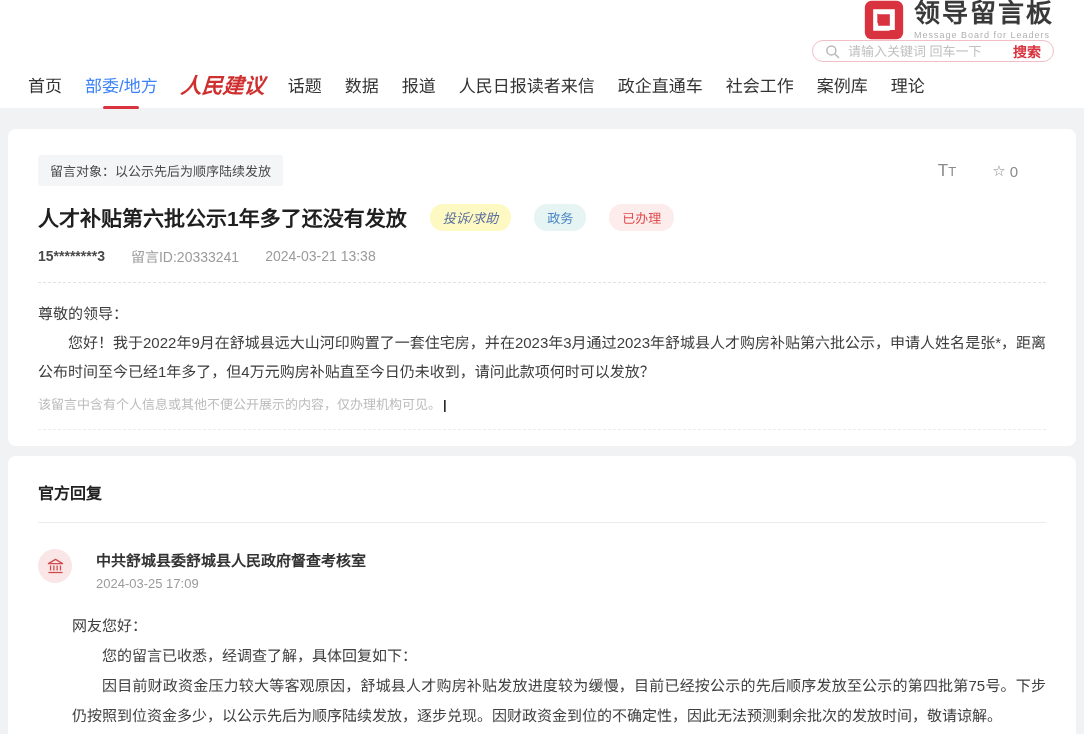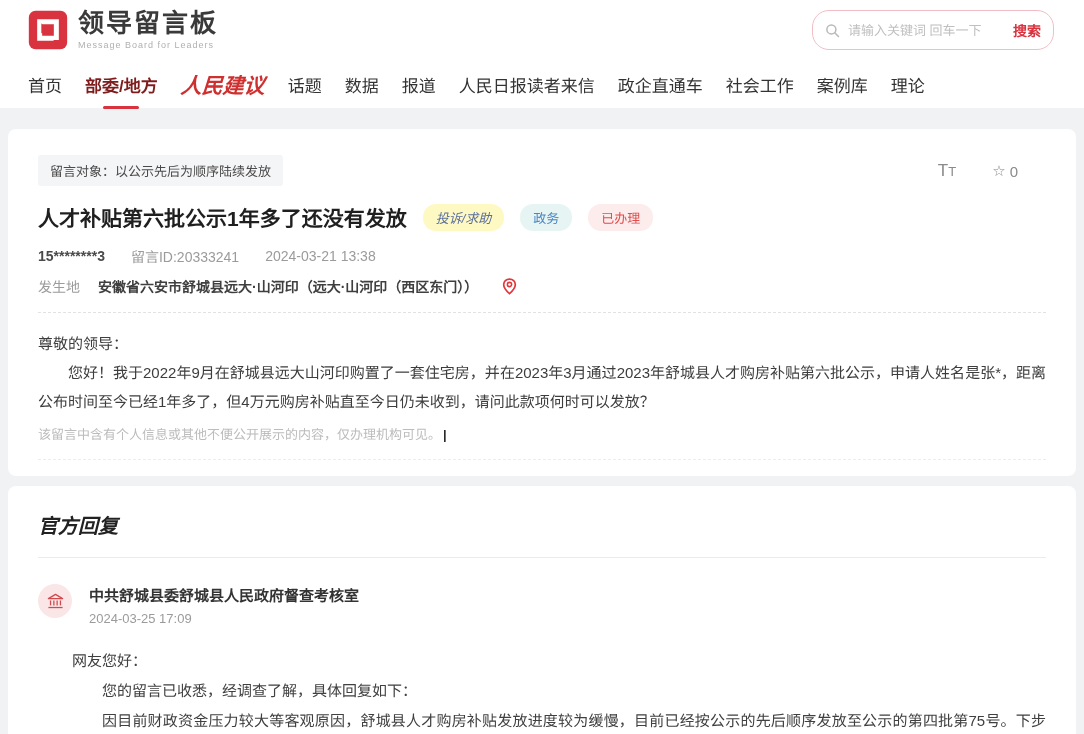--- a/index.html
+++ b/index.html
@@ -12,8 +12,9 @@
   
   .header {
     height: 60px; background: #fff;
-    display: flex; align-items: center; justify-content: space-between;
+    display: flex; align-items: flex-end; justify-content: space-between;
     padding: 0 30px 0 28px;
+    flex-direction: column;
   }
   .logo { display: flex; align-items: center; gap: 10px; }
   .logo-icon { width: 40px; height: 40px; flex: none; }

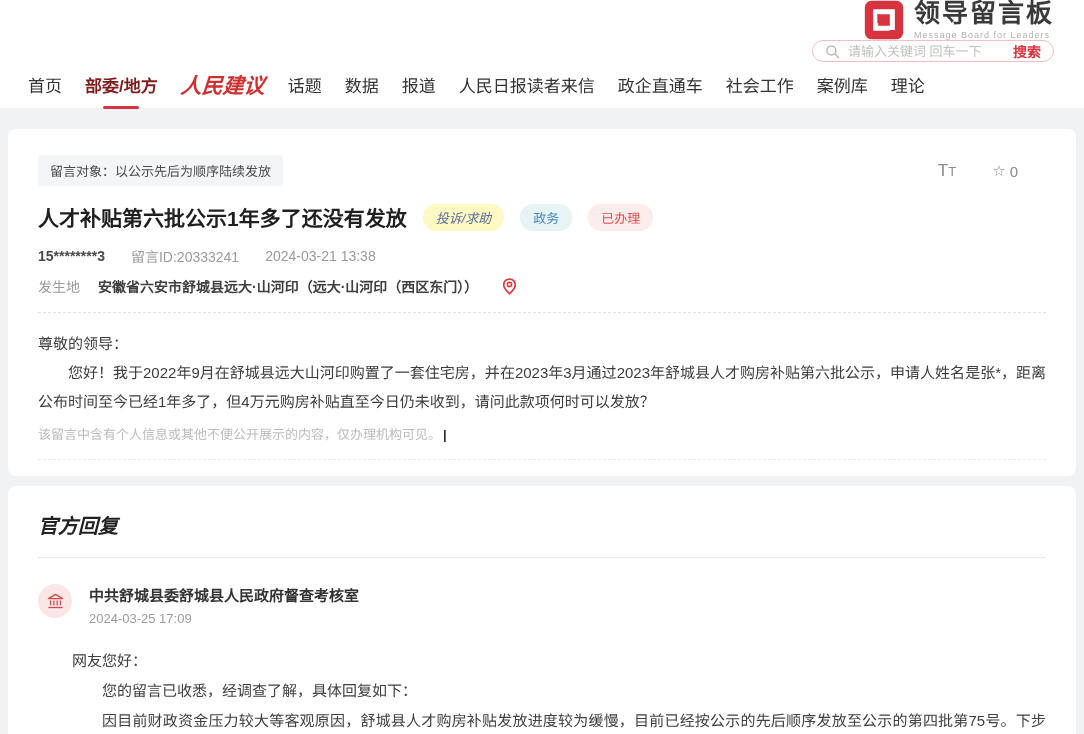--- a/index.html
+++ b/index.html
@@ -37,7 +37,7 @@
     padding: 0 28px; gap: 23px;
   }
   .nav-item { font-size: 17px; color: #333; text-decoration: none; position: relative; cursor: pointer; white-space: nowrap; }
-  .nav-item.active { color: #7f1d1d; font-weight: bold; }
+  .nav-item.active { color: #3b82f6; font-weight: normal; }
   .nav-item.active::after {
     content: ""; position: absolute; left: 50%; transform: translateX(-50%);
     bottom: -12px; width: 36px; height: 3px; background: #d9333f; border-radius: 2px;

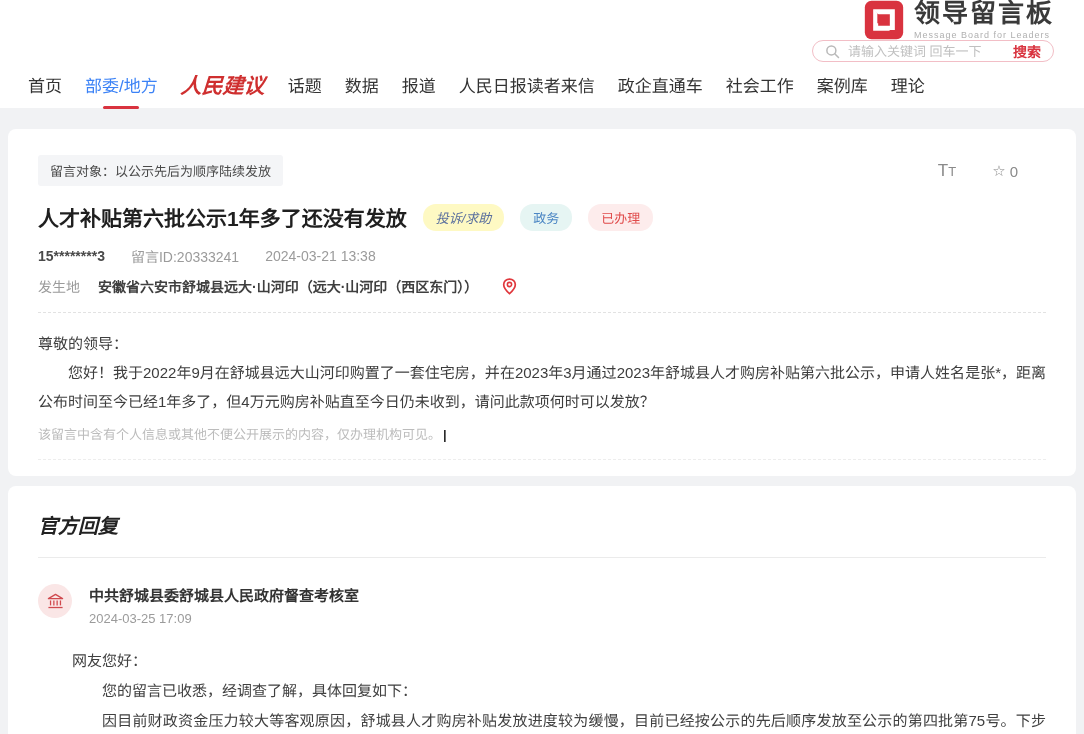--- a/index.html
+++ b/index.html
@@ -60,7 +60,7 @@
   .tool-font { font-size: 17px; cursor: pointer; }
   .tool-font .small-t { font-size: 13px; }
   .tool-star { font-size: 15px; cursor: pointer; display: flex; align-items: center; gap: 4px; }
-  .title-row { margin-top: 16px; display: flex; align-items: center; gap: 16px; flex-wrap: nowrap; }
+  .title-row { margin-top: 16px; display: flex; align-items: center; gap: 23px; flex-wrap: nowrap; }
   .msg-title { font-size: 21px; font-weight: bold; color: #1f1f1f; }
   .tag { font-size: 13px; padding: 4px 13px; border-radius: 13px; white-space: nowrap; }
   .tag-complaint { background: #fef9c3; color: #5a6f9e; font-style: italic; }

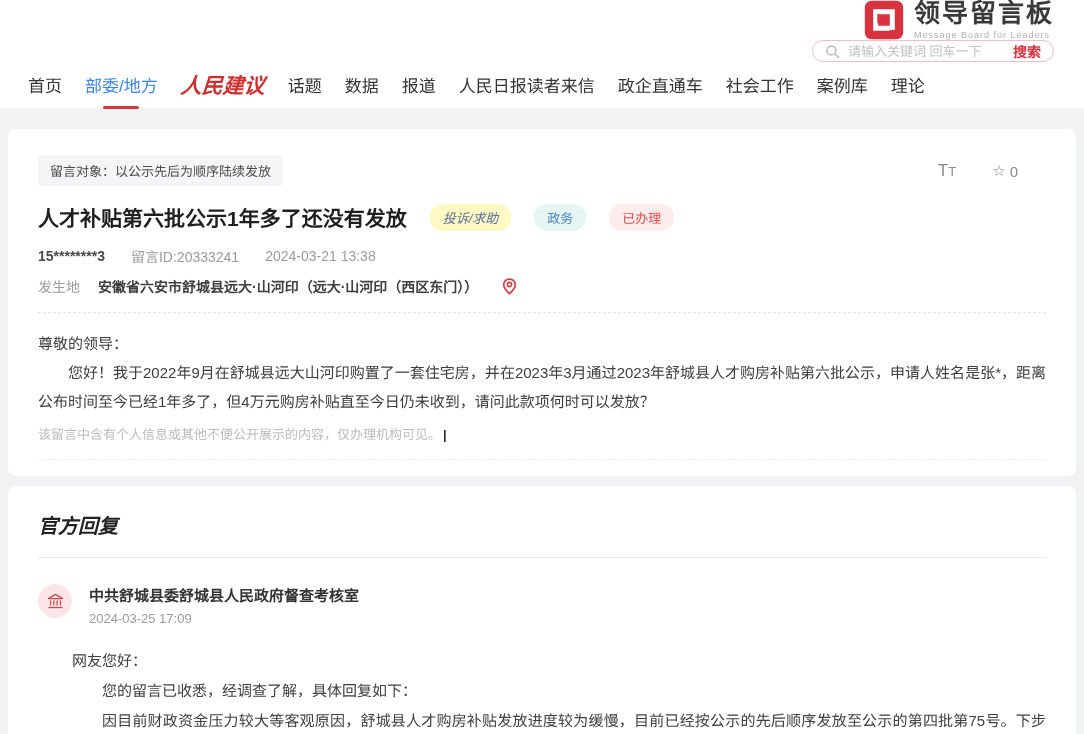--- a/index.html
+++ b/index.html
@@ -160,16 +160,6 @@
     <span class="meta-gray">2024-03-21 13:38</span>
   </div>
 
-  <div class="loc-row">
-    <span class="loc-label">发生地</span>
-    <span class="loc-value">安徽省六安市舒城县远大·山河印（远大·山河印（西区东门））</span>
-    <span class="loc-pin">
-      <svg width="15" height="17" viewBox="0 0 20 24">
-        <path d="M10 1.5 C5.3 1.5 1.8 5 1.8 9.4 C1.8 14.6 10 22 10 22 C10 22 18.2 14.6 18.2 9.4 C18.2 5 14.7 1.5 10 1.5 Z" fill="none" stroke="#e0373c" stroke-width="2.4"></path>
-        <circle cx="10" cy="9.2" r="3" fill="none" stroke="#e0373c" stroke-width="2.2"></circle>
-      </svg>
-    </span>
-  </div>
 
   <hr class="dashed-sep">
 

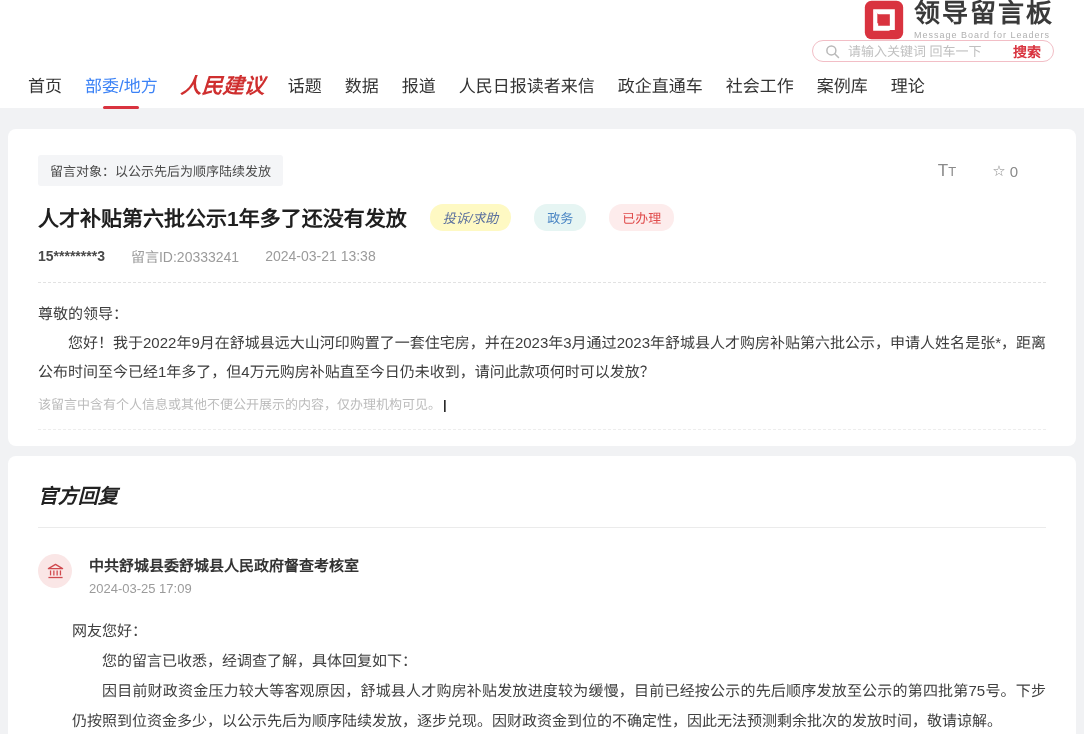--- a/index.html
+++ b/index.html
@@ -80,7 +80,7 @@
   .cursor-bar { color: #2b2b2b; font-weight: bold; margin-left: 2px; }
   .faint-sep { border: none; border-top: 1px dashed #ededed; margin-top: 16px; }
   
-  .reply-header { font-size: 20px; font-weight: bold; color: #222; font-style: italic; }
+  .reply-header { font-size: 16px; font-weight: bold; color: #222; }
   .solid-sep { border: none; border-top: 1px solid #ebebeb; margin-top: 18px; }
   .reply-org { margin-top: 26px; display: flex; align-items: flex-start; gap: 17px; }
   .org-avatar {

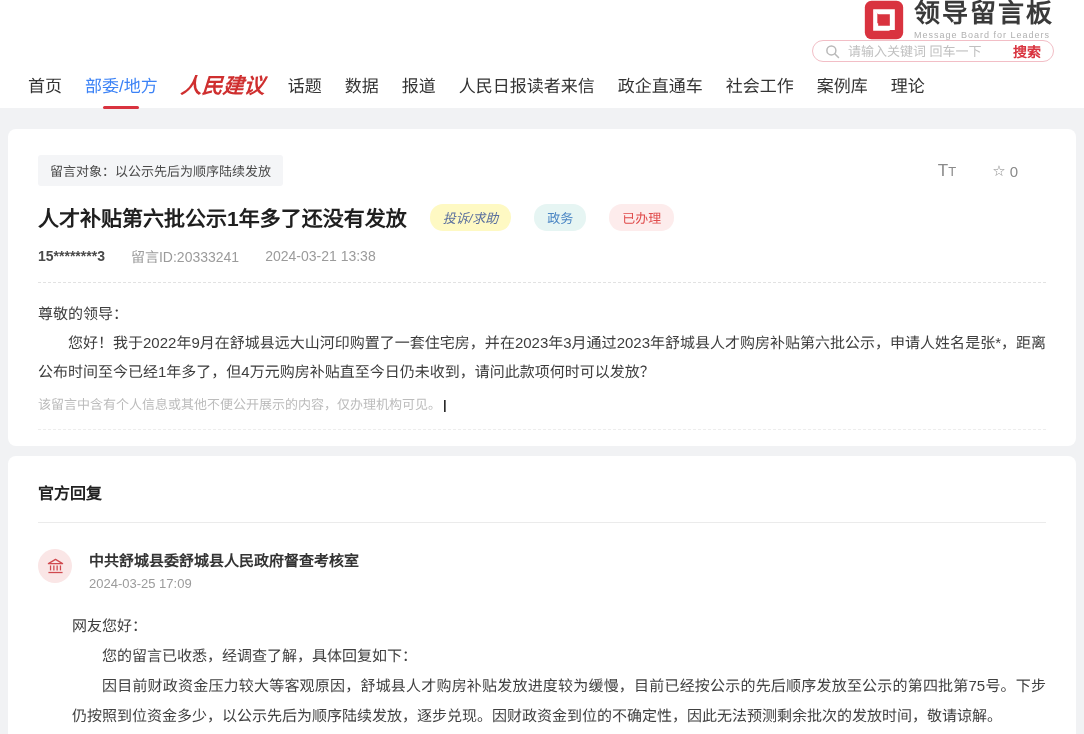--- a/index.html
+++ b/index.html
@@ -82,7 +82,7 @@
   
   .reply-header { font-size: 16px; font-weight: bold; color: #222; }
   .solid-sep { border: none; border-top: 1px solid #ebebeb; margin-top: 18px; }
-  .reply-org { margin-top: 26px; display: flex; align-items: flex-start; gap: 17px; }
+  .reply-org { margin-top: 26px; display: flex; align-items: flex-start; gap: 24px; }
   .org-avatar {
     width: 34px; height: 34px; border-radius: 50%; background: #fae6e6;
     display: flex; align-items: center; justify-content: center; flex: none;

